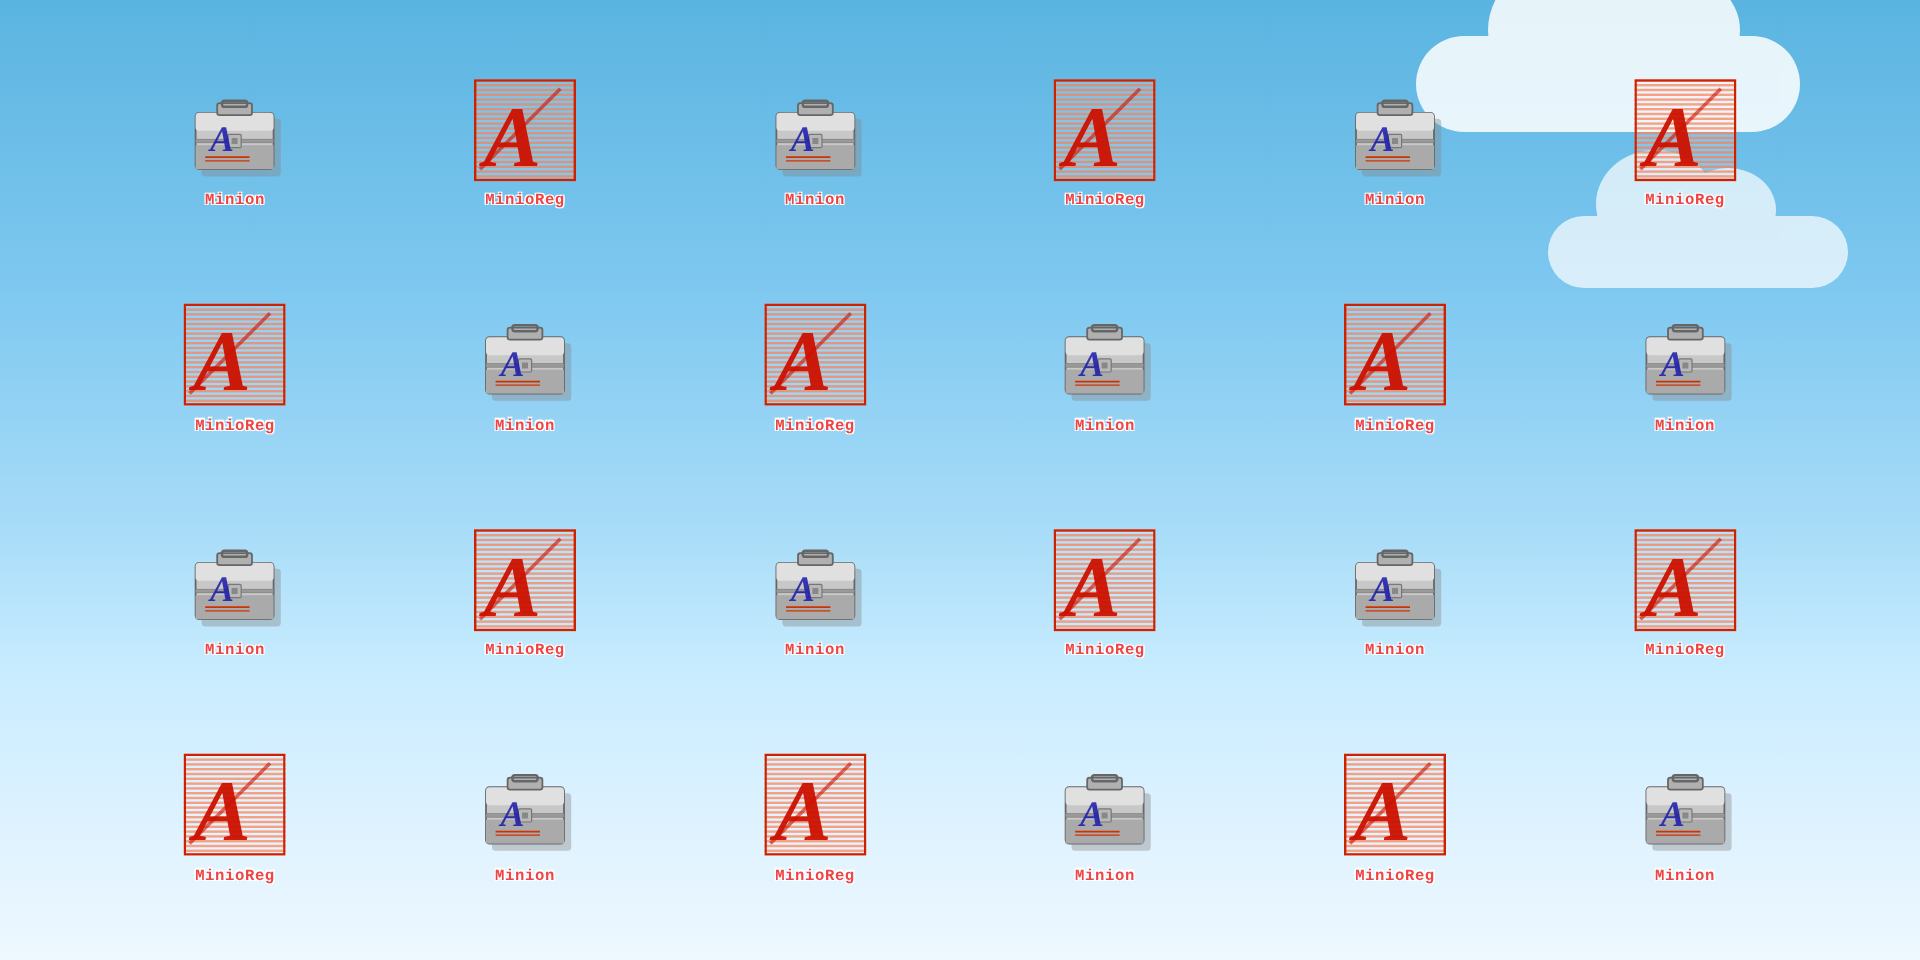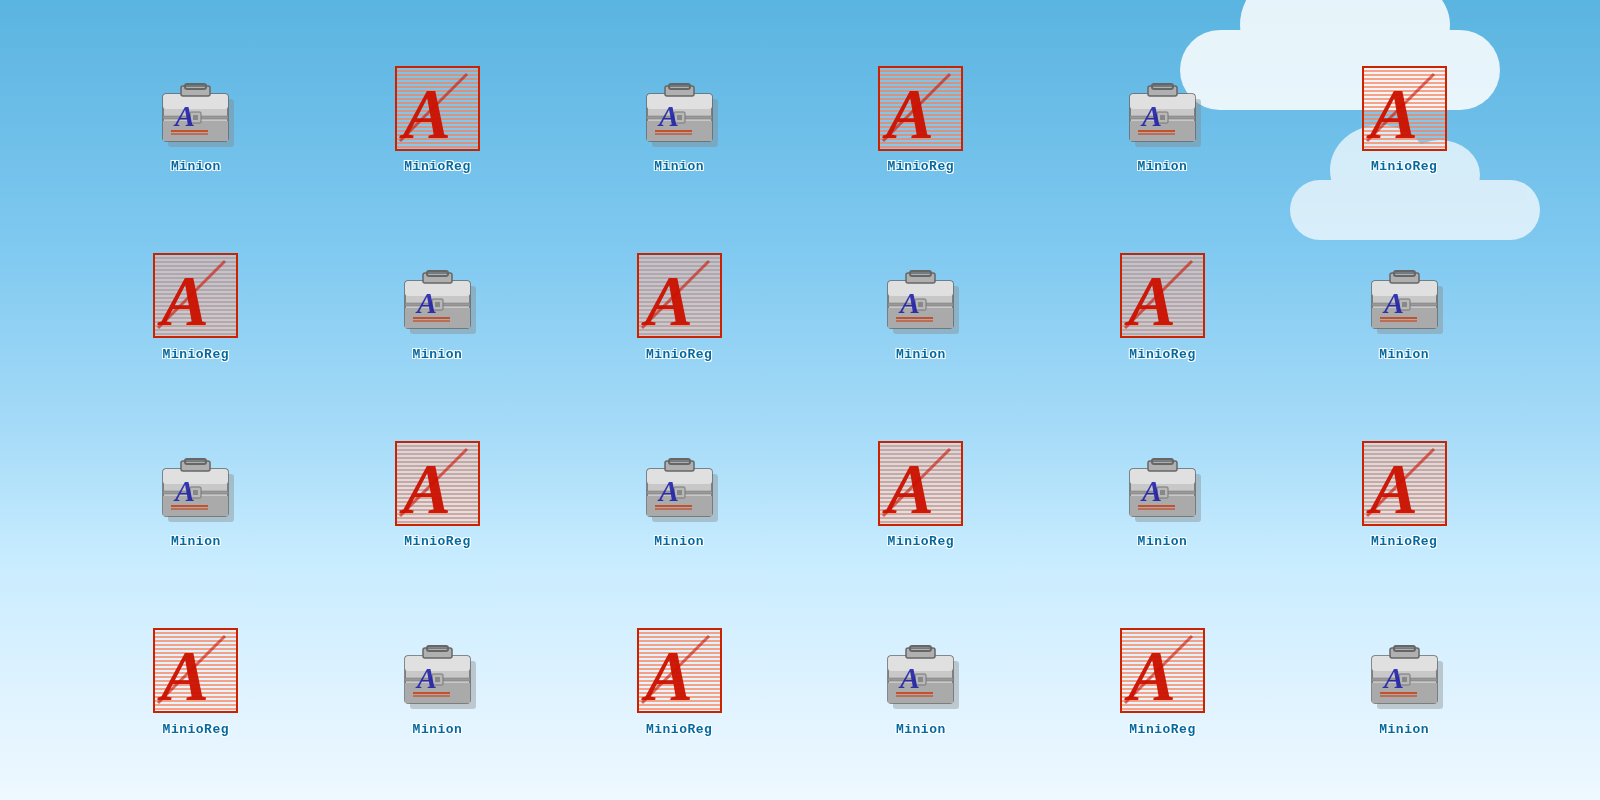--- a/index.html
+++ b/index.html
@@ -97,7 +97,7 @@
     }
 
     .icon-label {
-      color: #0369a1;
+      color: #ef4444;
       font-size: 13px;
       font-family: 'Courier New', monospace;
       font-weight: bold;

